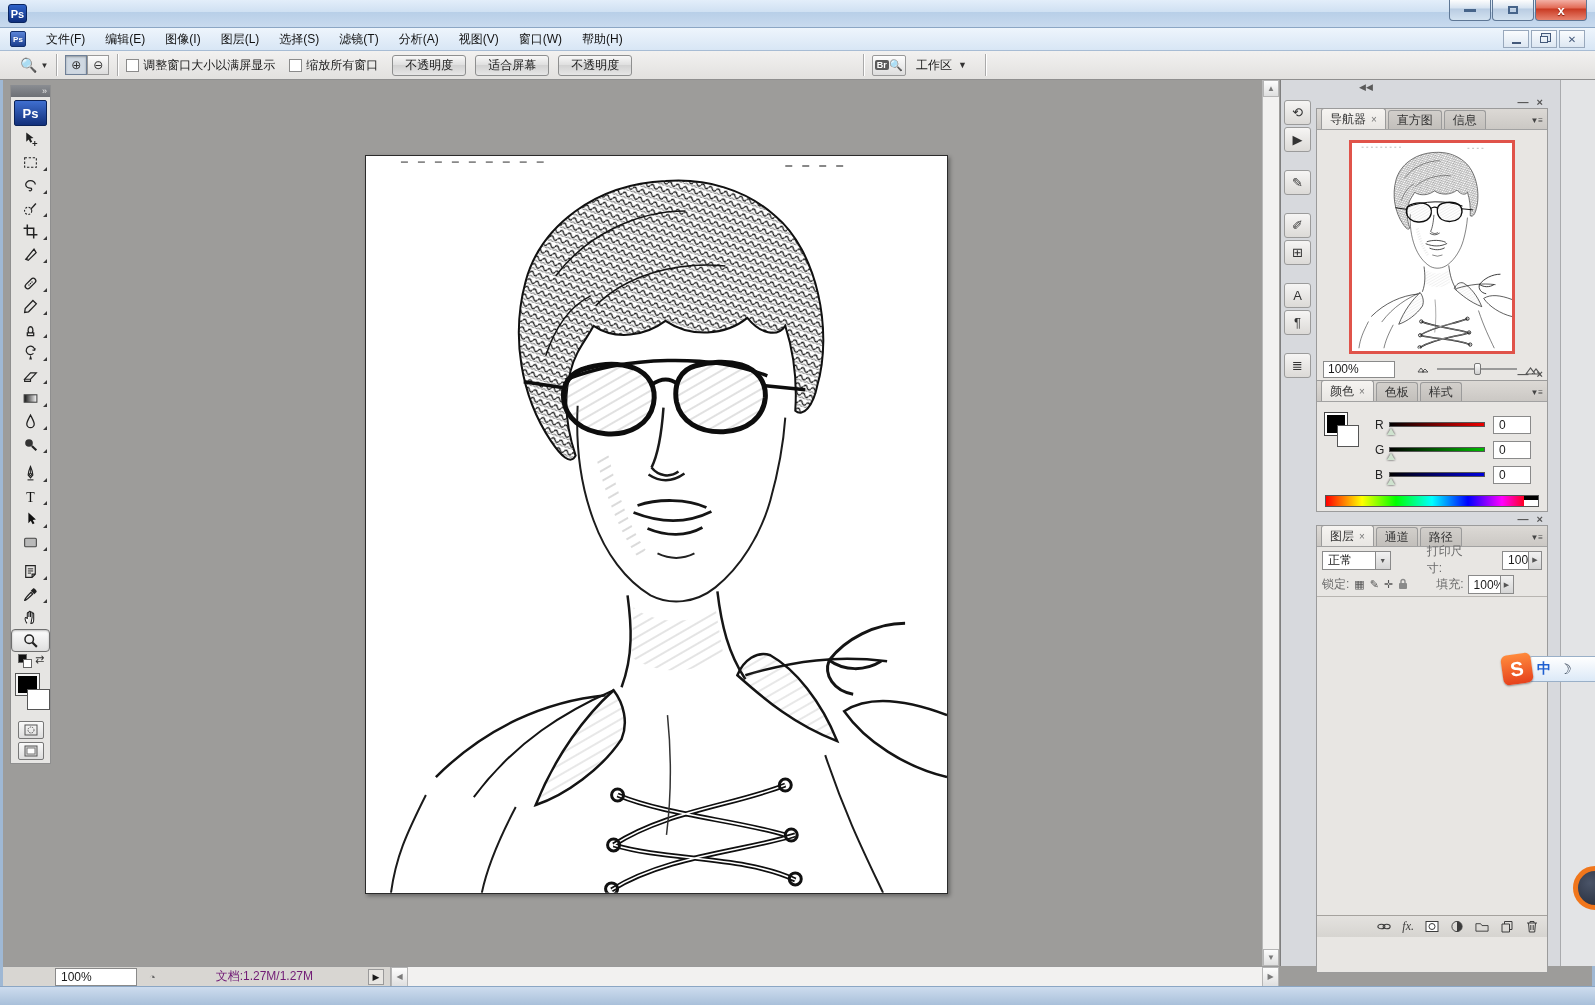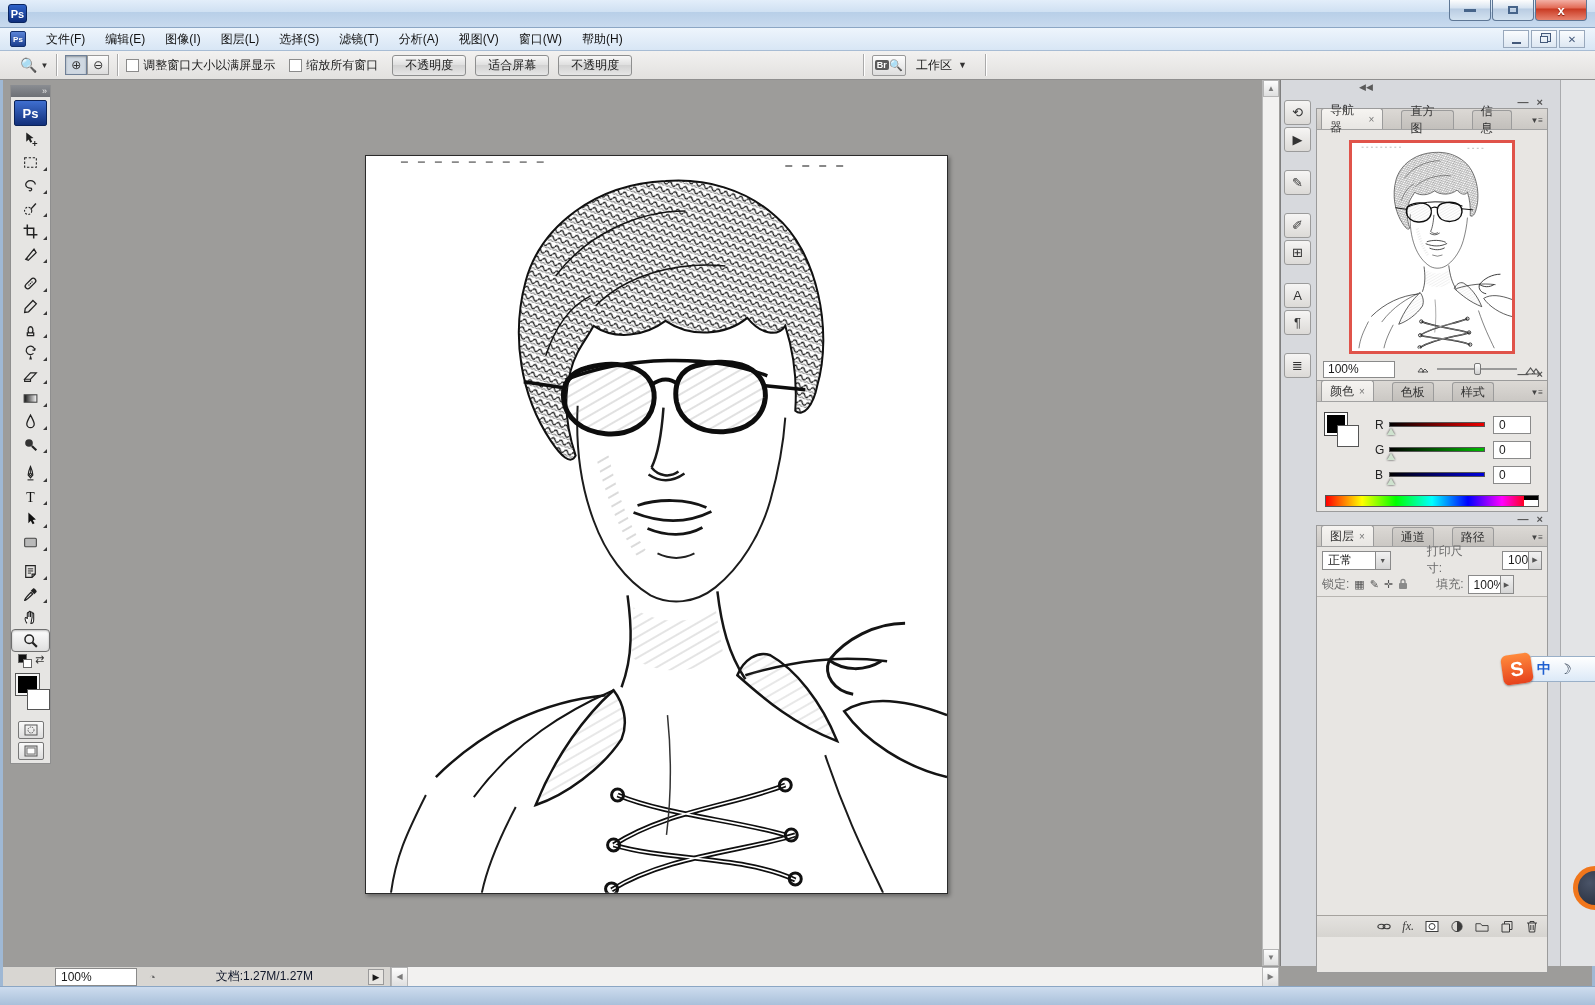--- a/index.html
+++ b/index.html
@@ -128,7 +128,7 @@
     font-weight:bold; }
   .tabstrip { height:21px; background:linear-gradient(#dcd9d5,#cbc8c4); border-bottom:1px solid #a2a2a2;
     display:flex; align-items:flex-end; padding-left:4px; }
-  .tab { height:19px; padding:0 8px; display:flex; align-items:center; margin-right:18px; font-size:12px;
+  .tab { height:19px; padding:0 8px; display:flex; align-items:center; margin-right:2px; font-size:12px;
     border:1px solid #9b9b9b; border-bottom:none; border-radius:3px 3px 0 0;
     background:linear-gradient(#d2cfcb,#c2bfbb); color:#333; }
   .tab.active { background:linear-gradient(#f6f4f1,#e8e6e3); height:21px; }

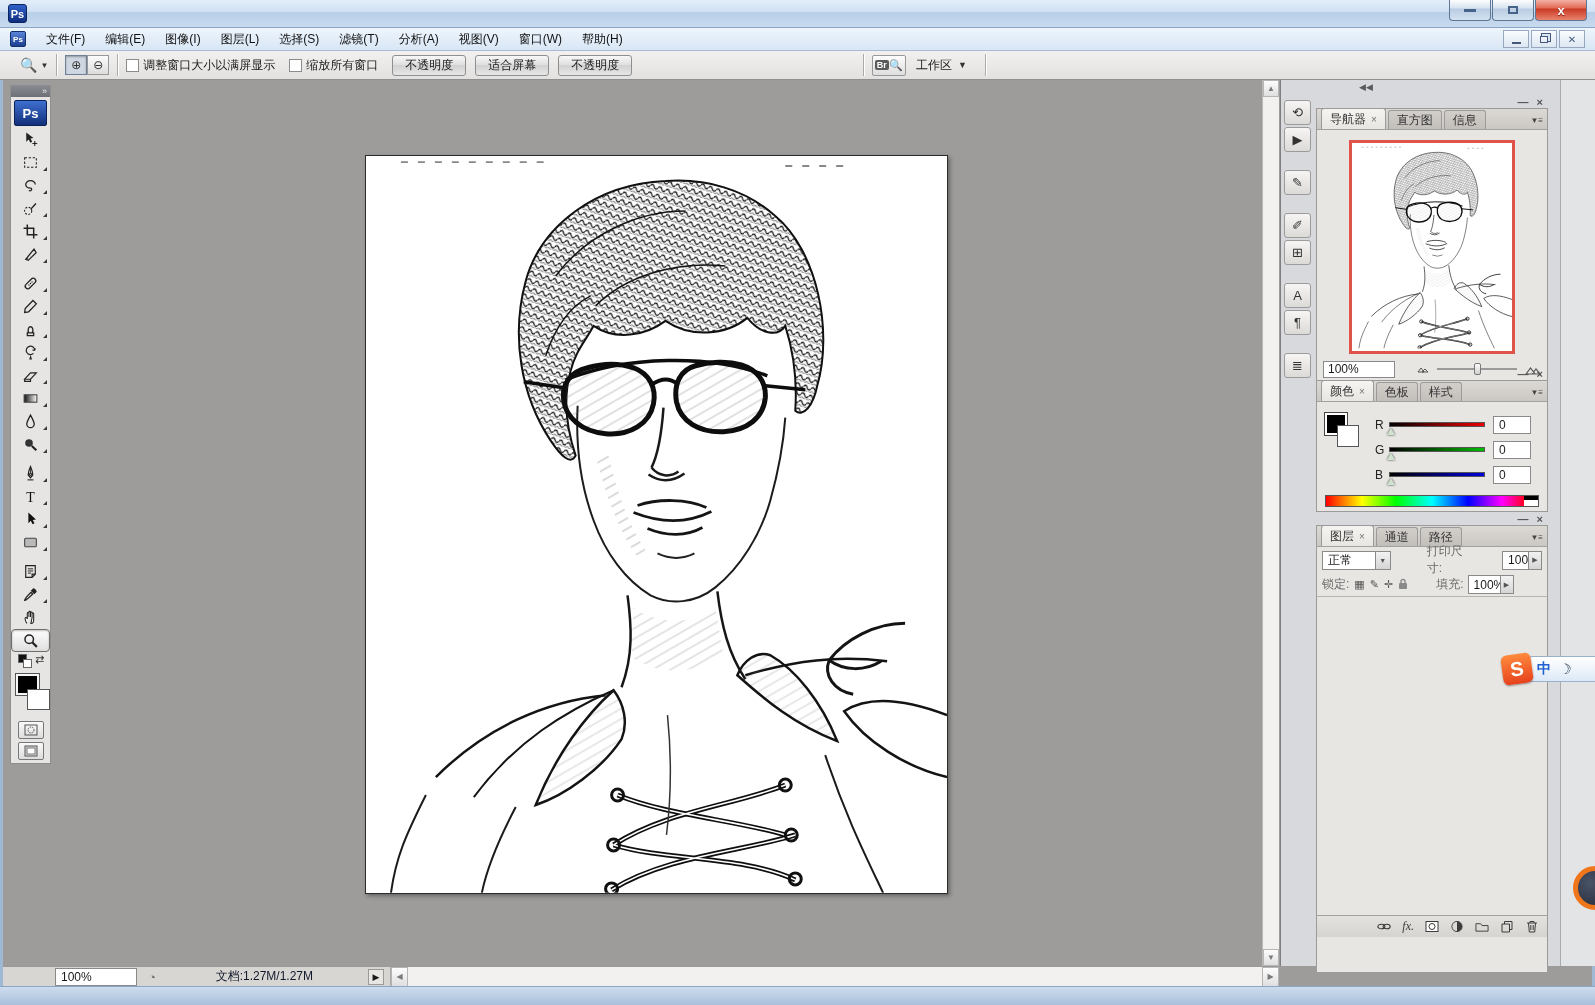--- a/index.html
+++ b/index.html
@@ -105,7 +105,7 @@
   .zoom-box { width:82px; height:18px; background:#fff; border:1px solid #8a8a8a; margin-left:52px;
     padding-left:5px; display:flex; align-items:center; }
   .st-ico { margin-left:12px; color:#666; font-size:11px; }
-  .st-doc { margin-left:60px; color:#0f172a; }
+  .st-doc { margin-left:60px; color:#701a75; }
   .st-flyout { margin-left:55px; width:16px; height:16px; display:flex; align-items:center; justify-content:center;
     border:1px solid #9a9a9a; background:#e8e6e2; font-size:9px; }
   .hscroll { flex:1; height:20px; margin-left:6px; background:#f2f1f0; border-left:1px solid #aaa;

